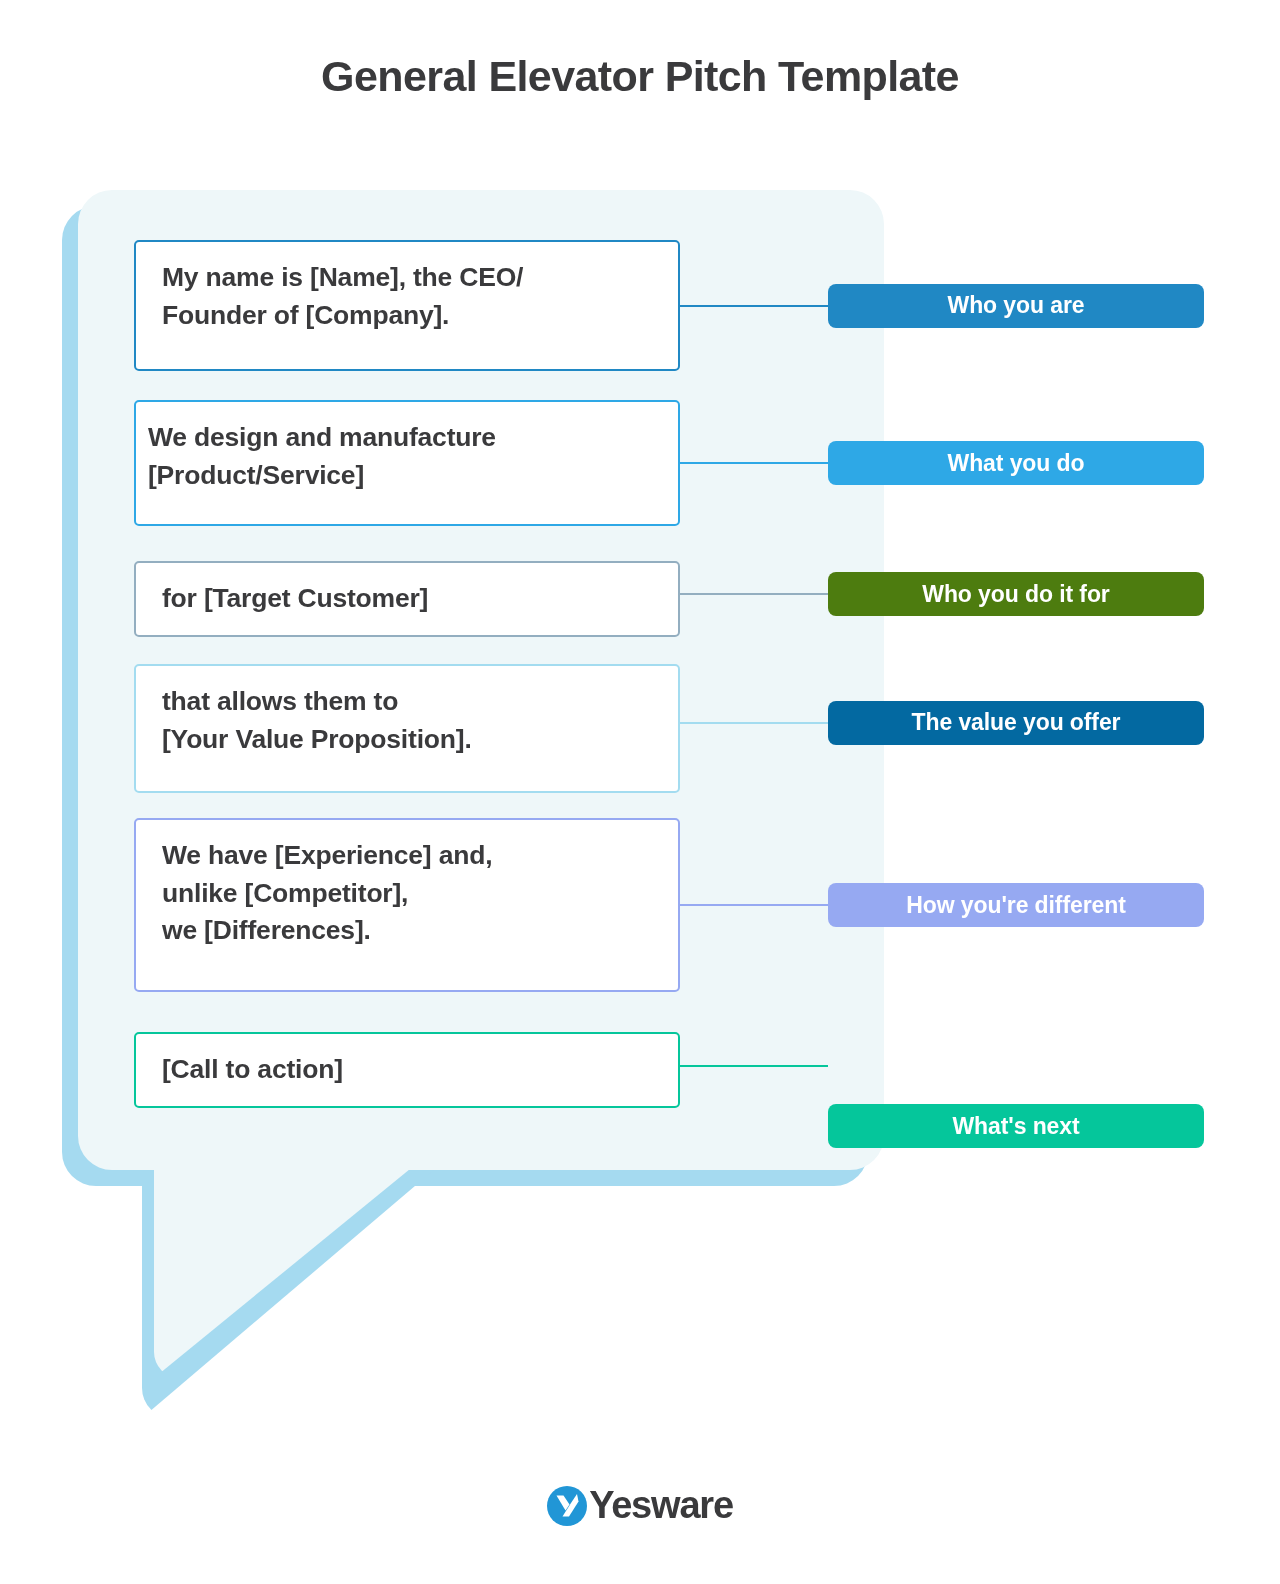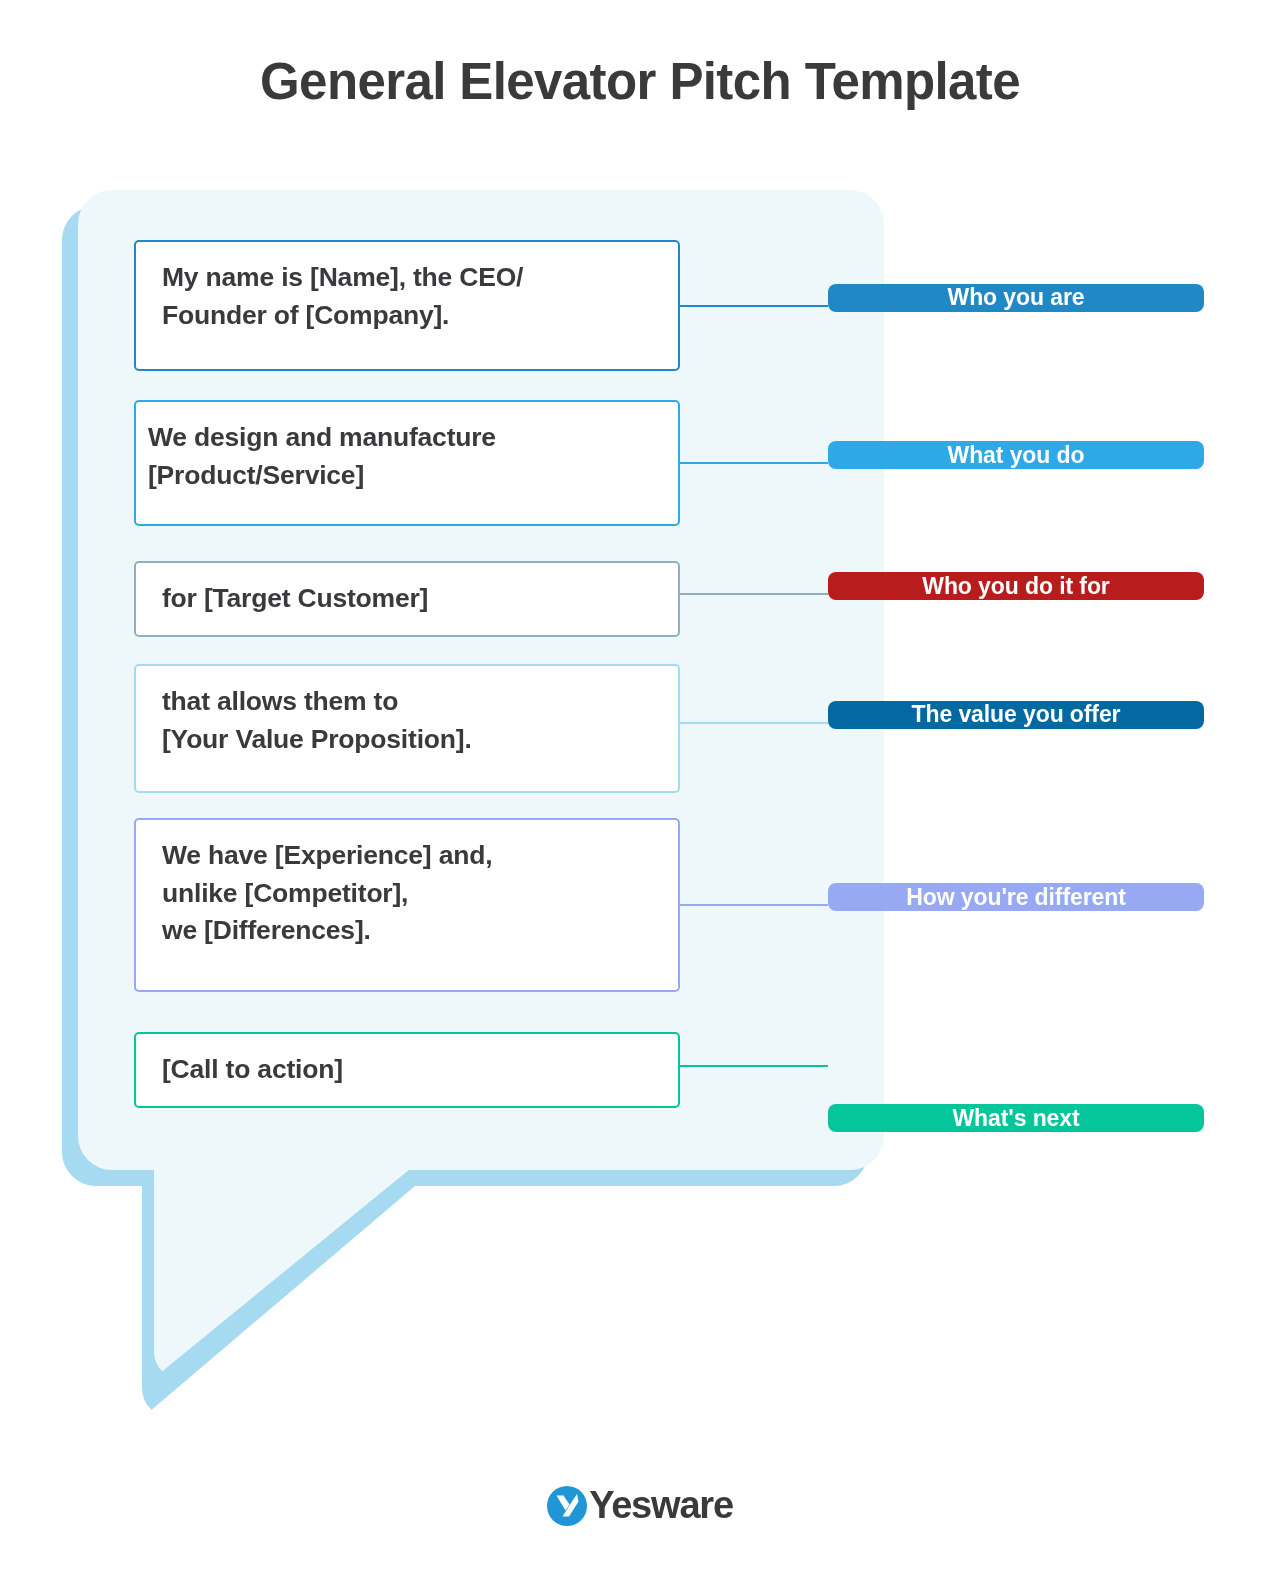--- a/index.html
+++ b/index.html
@@ -26,7 +26,7 @@
     left: 0;
     width: 1280px;
     text-align: center;
-    font-size: 51px;
+    font-size: 43px;
     font-weight: bold;
     letter-spacing: -0.6px;
     color: #3a3a3c;

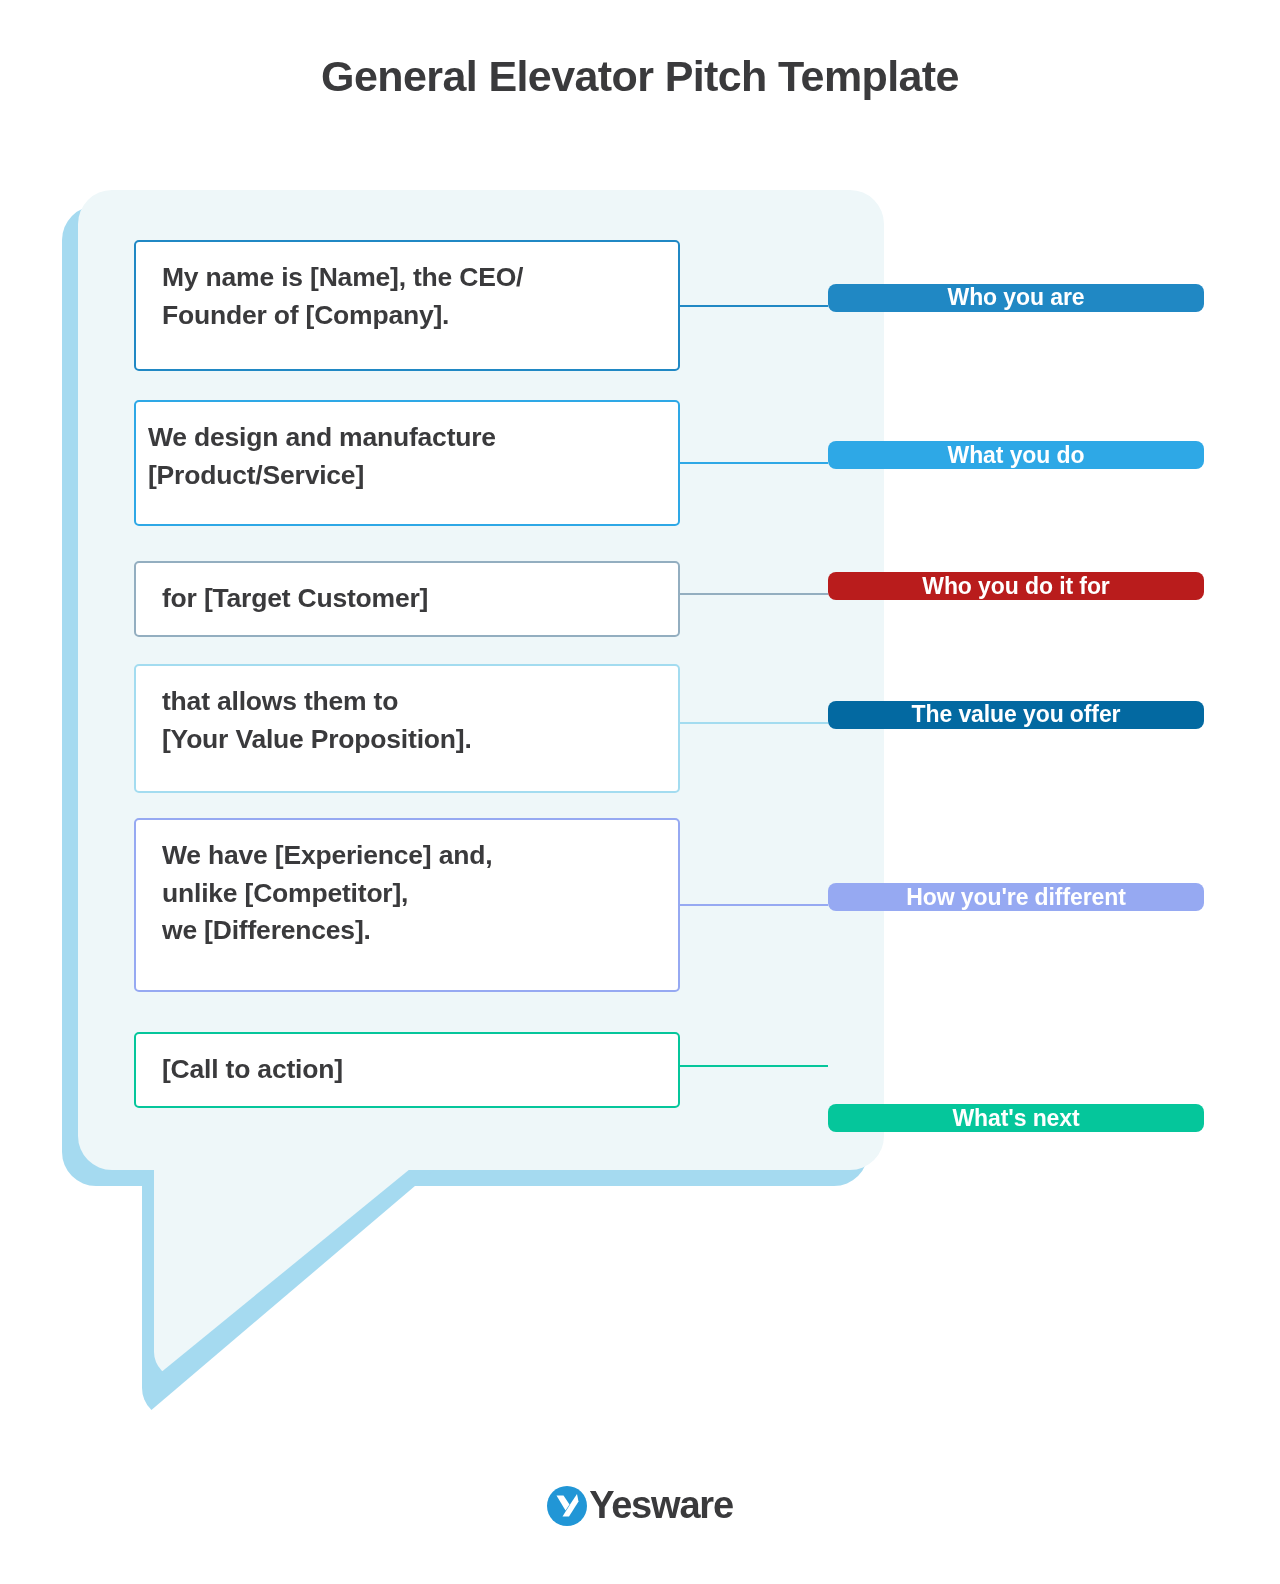--- a/index.html
+++ b/index.html
@@ -137,7 +137,7 @@
     position: absolute;
     left: 828px;
     width: 376px;
-    height: 28px;
+    height: 44px;
     border-radius: 8px;
     color: #ffffff;
     font-size: 23px;

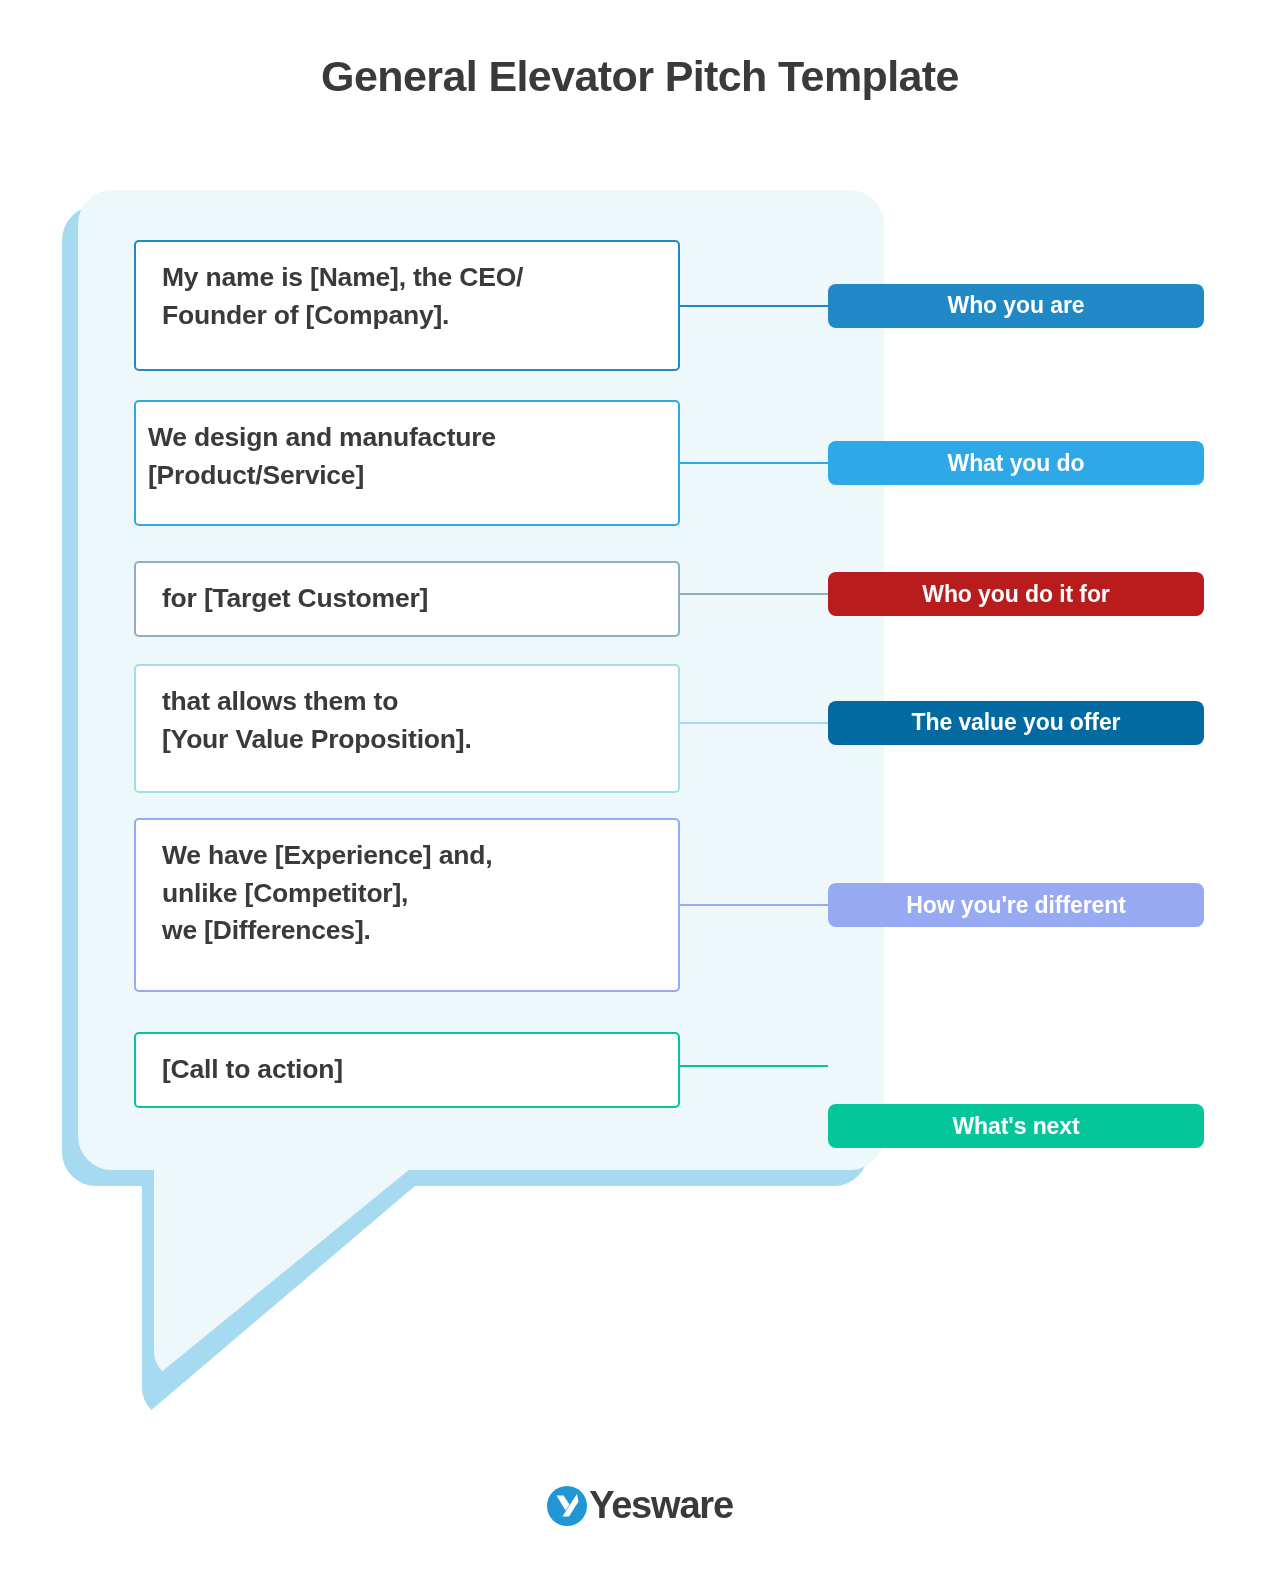--- a/index.html
+++ b/index.html
@@ -206,7 +206,7 @@
       <div class="row">
         <div class="stmt" style="top: 561px; min-height: 66px; border-color: rgb(147, 174, 192); white-space: pre-line;">for [Target Customer]</div>
         <div class="connector" style="top: 593px; background: rgb(147, 174, 192);"></div>
-        <div class="pill" style="top: 572px; background: #b91c1c;">Who you do it for</div>
+        <div class="pill" style="top: 572px; background: #4d7c0f;">Who you do it for</div>
       </div>
       <div class="row">
         <div class="stmt" style="top: 664px; min-height: 129px; border-color: rgb(163, 220, 240); white-space: pre-line;">that allows them to

